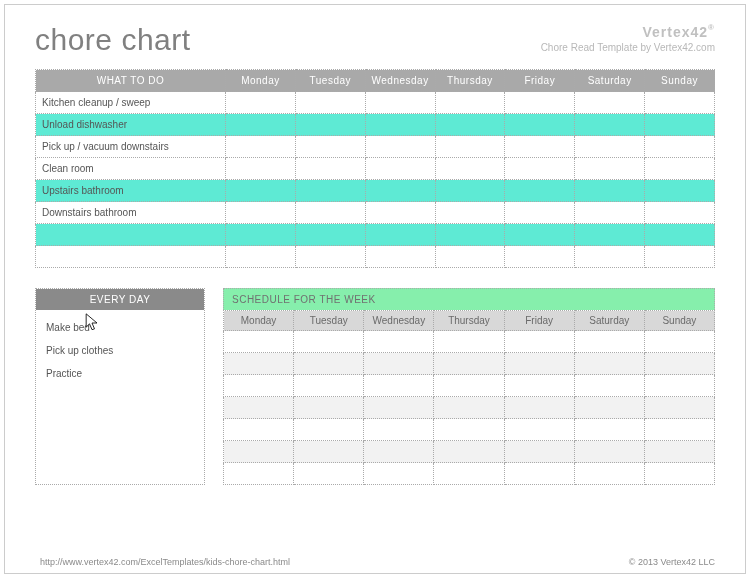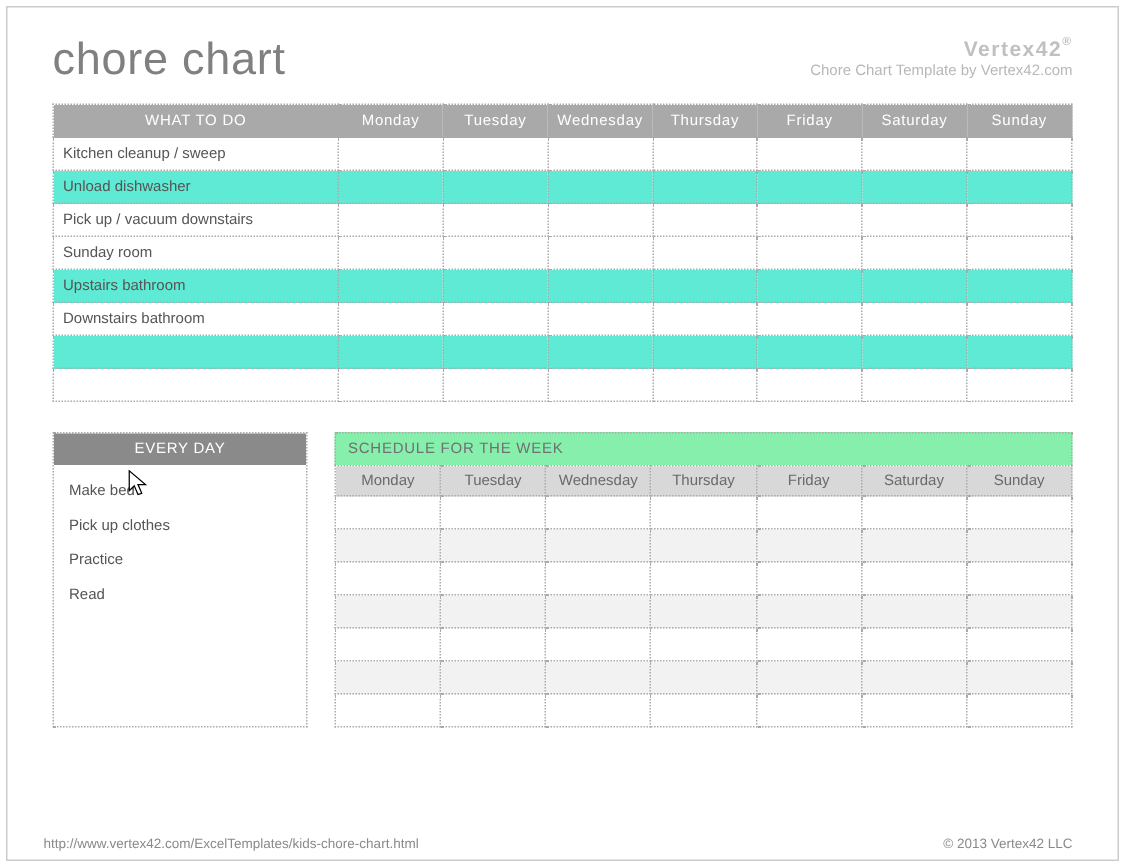--- a/index.html
+++ b/index.html
@@ -166,7 +166,7 @@
       <div class="brand-logo">
         <span>Vertex42</span><span class="brand-reg">®</span>
       </div>
-      <div>Chore Chart Template by Vertex42.com</div>
+      <div>Chore Read Template by Vertex42.com</div>
     </div>
   </div>
 

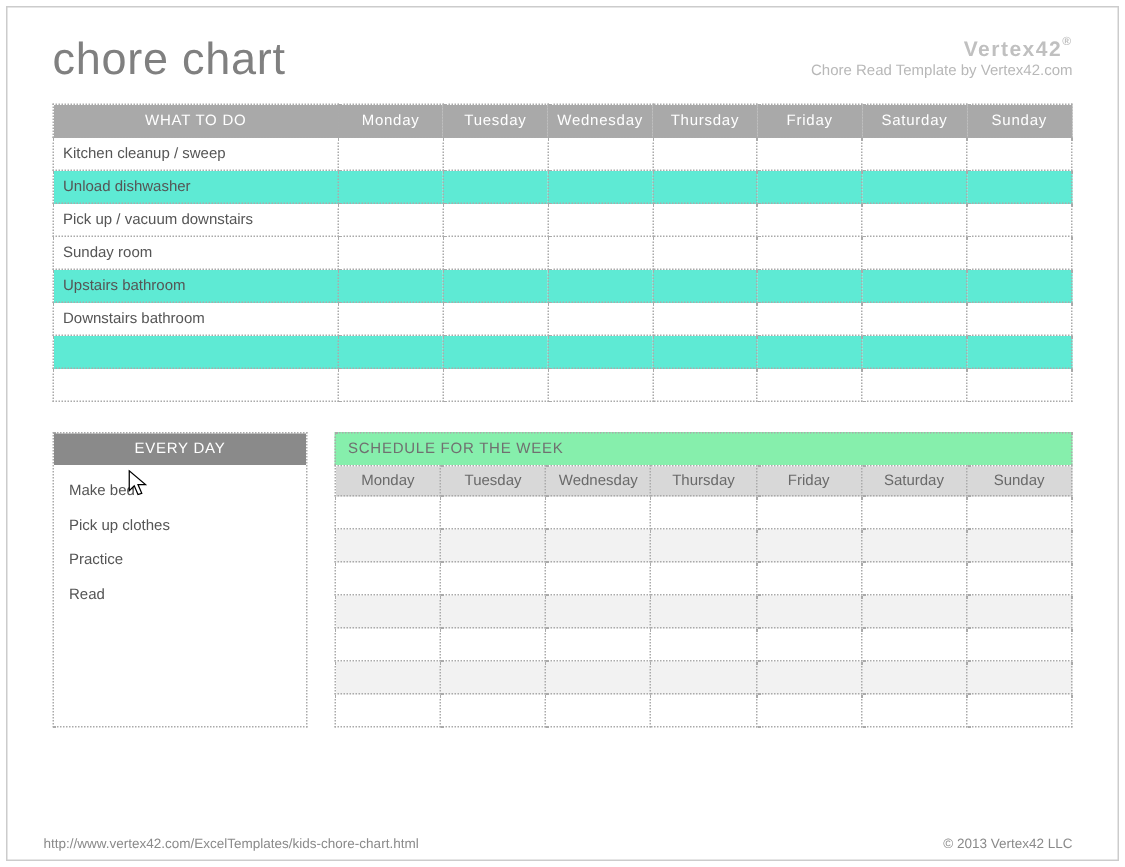--- a/index.html
+++ b/index.html
@@ -225,7 +225,7 @@
           <td class="day-cell"></td>
         </tr>
         <tr>
-          <td>Sunday room</td>
+          <td>Clean room</td>
           <td class="day-cell"></td>
           <td class="day-cell"></td>
           <td class="day-cell"></td>

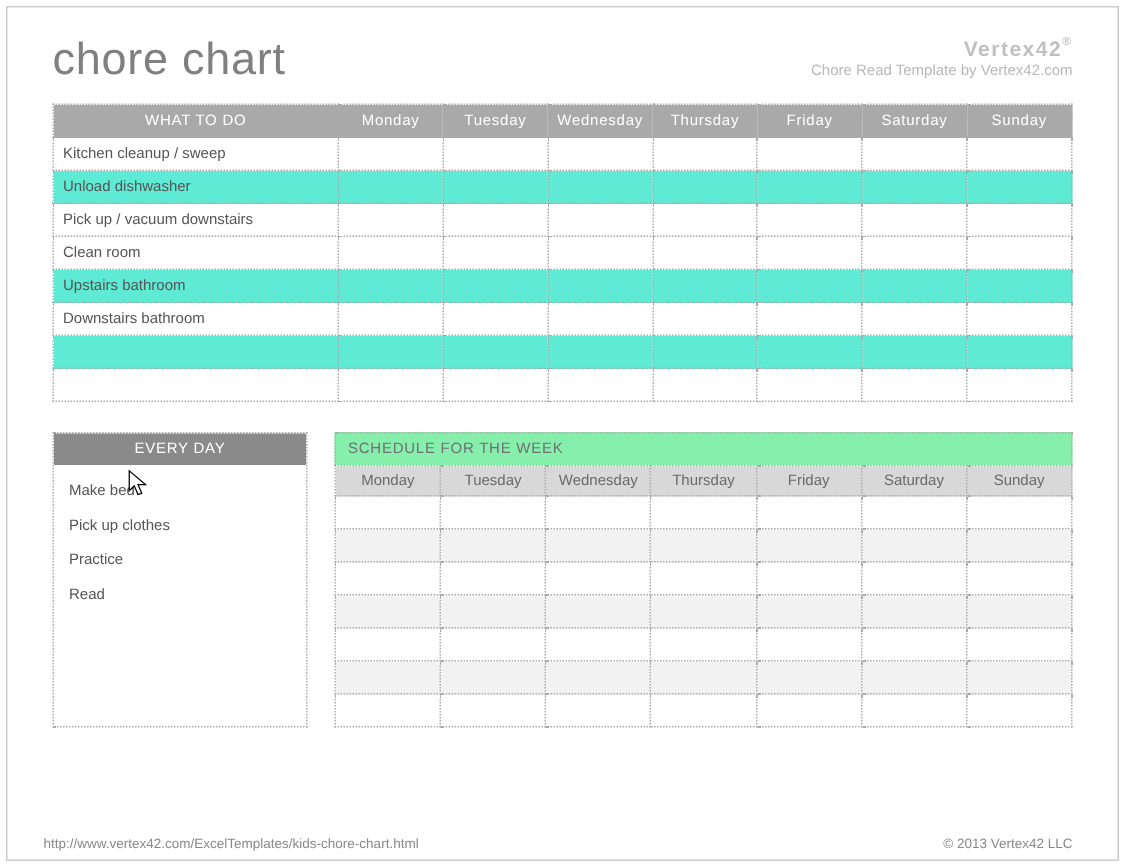--- a/index.html
+++ b/index.html
@@ -285,7 +285,6 @@
           <div class="every-day-item">Make bed</div>
           <div class="every-day-item">Pick up clothes</div>
           <div class="every-day-item">Practice</div>
-          <div class="every-day-item">Read</div>
         </div>
     </div>
 

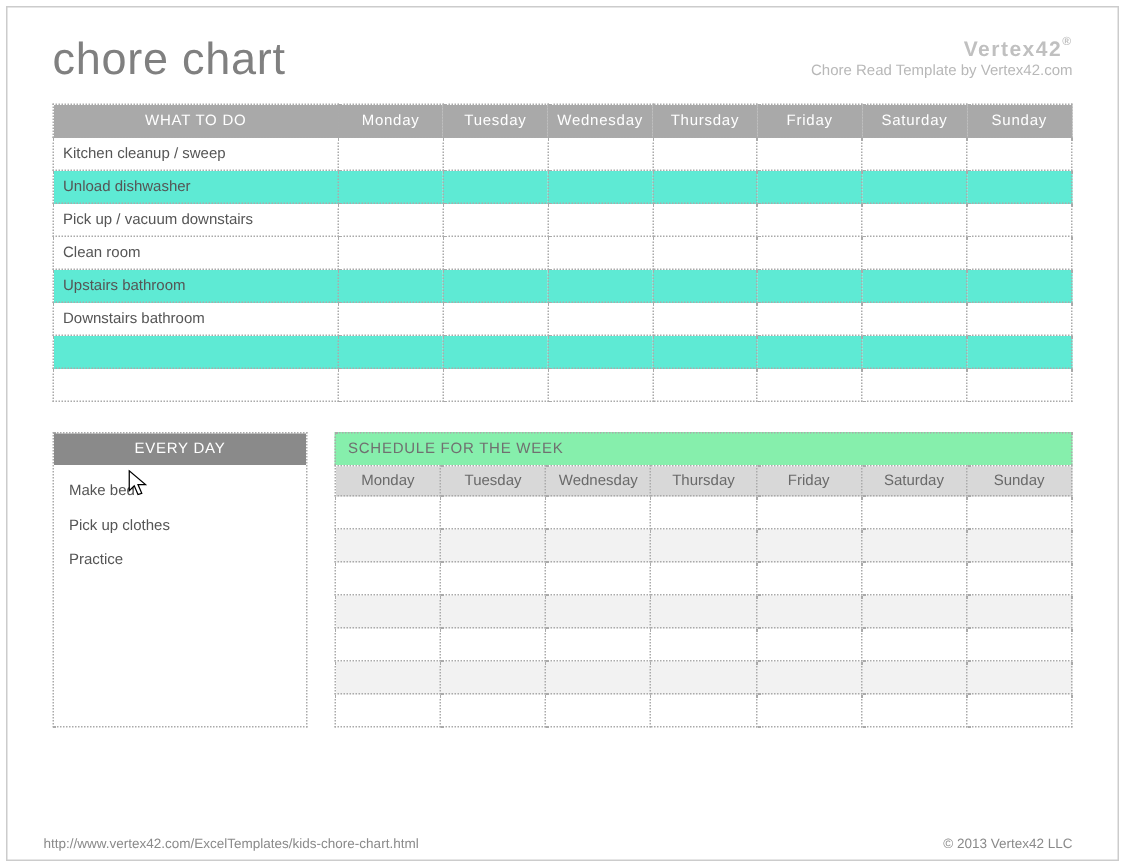--- a/index.html
+++ b/index.html
@@ -138,7 +138,7 @@
   .footer {
     position: absolute;
     bottom: 6px;
-    left: 24px;
+    left: 35px;
     right: 30px;
     display: flex;
     justify-content: space-between;

